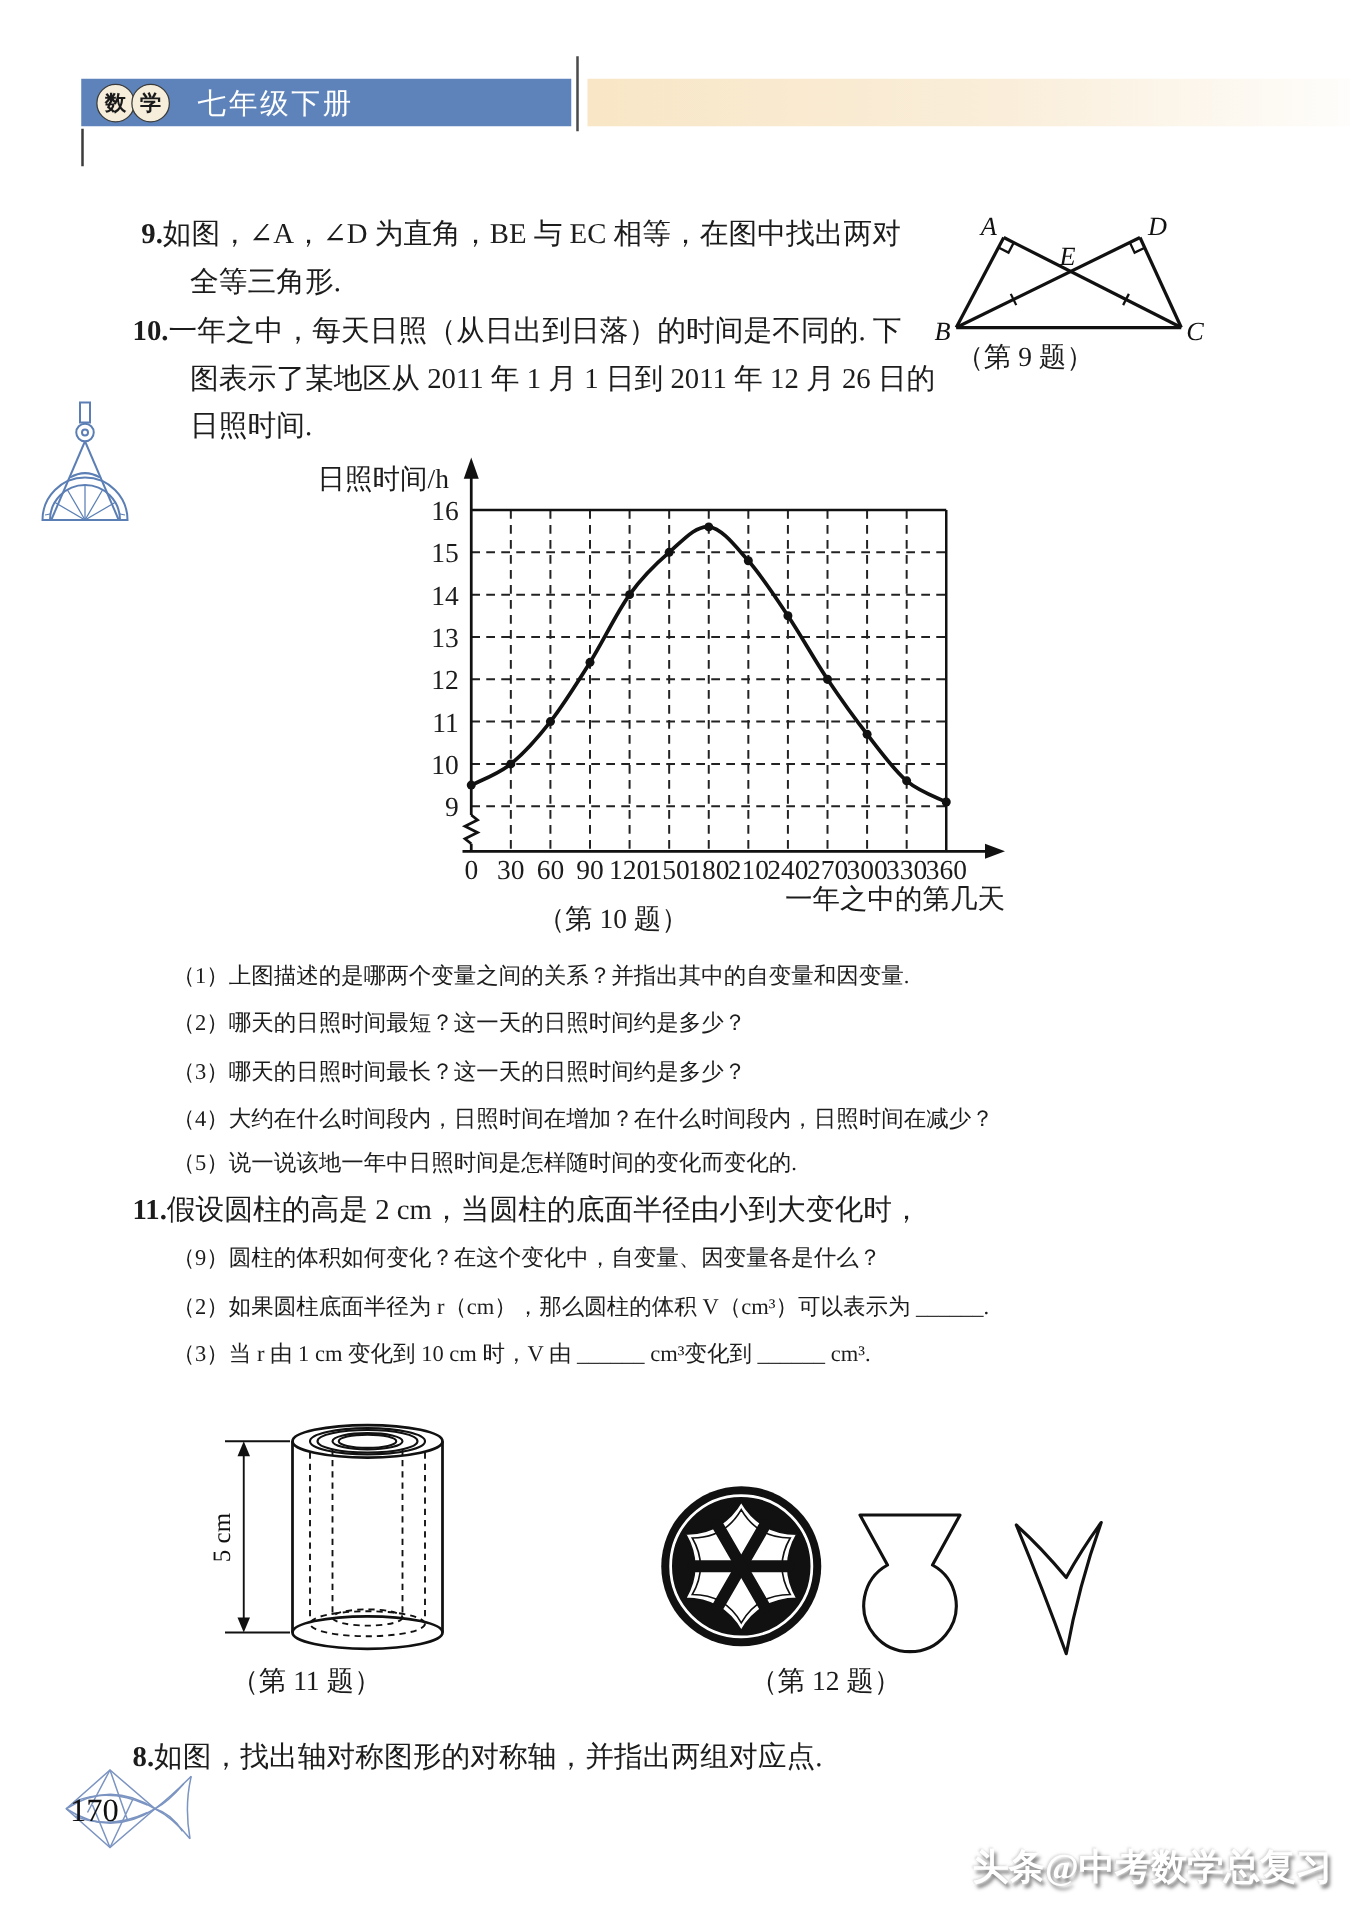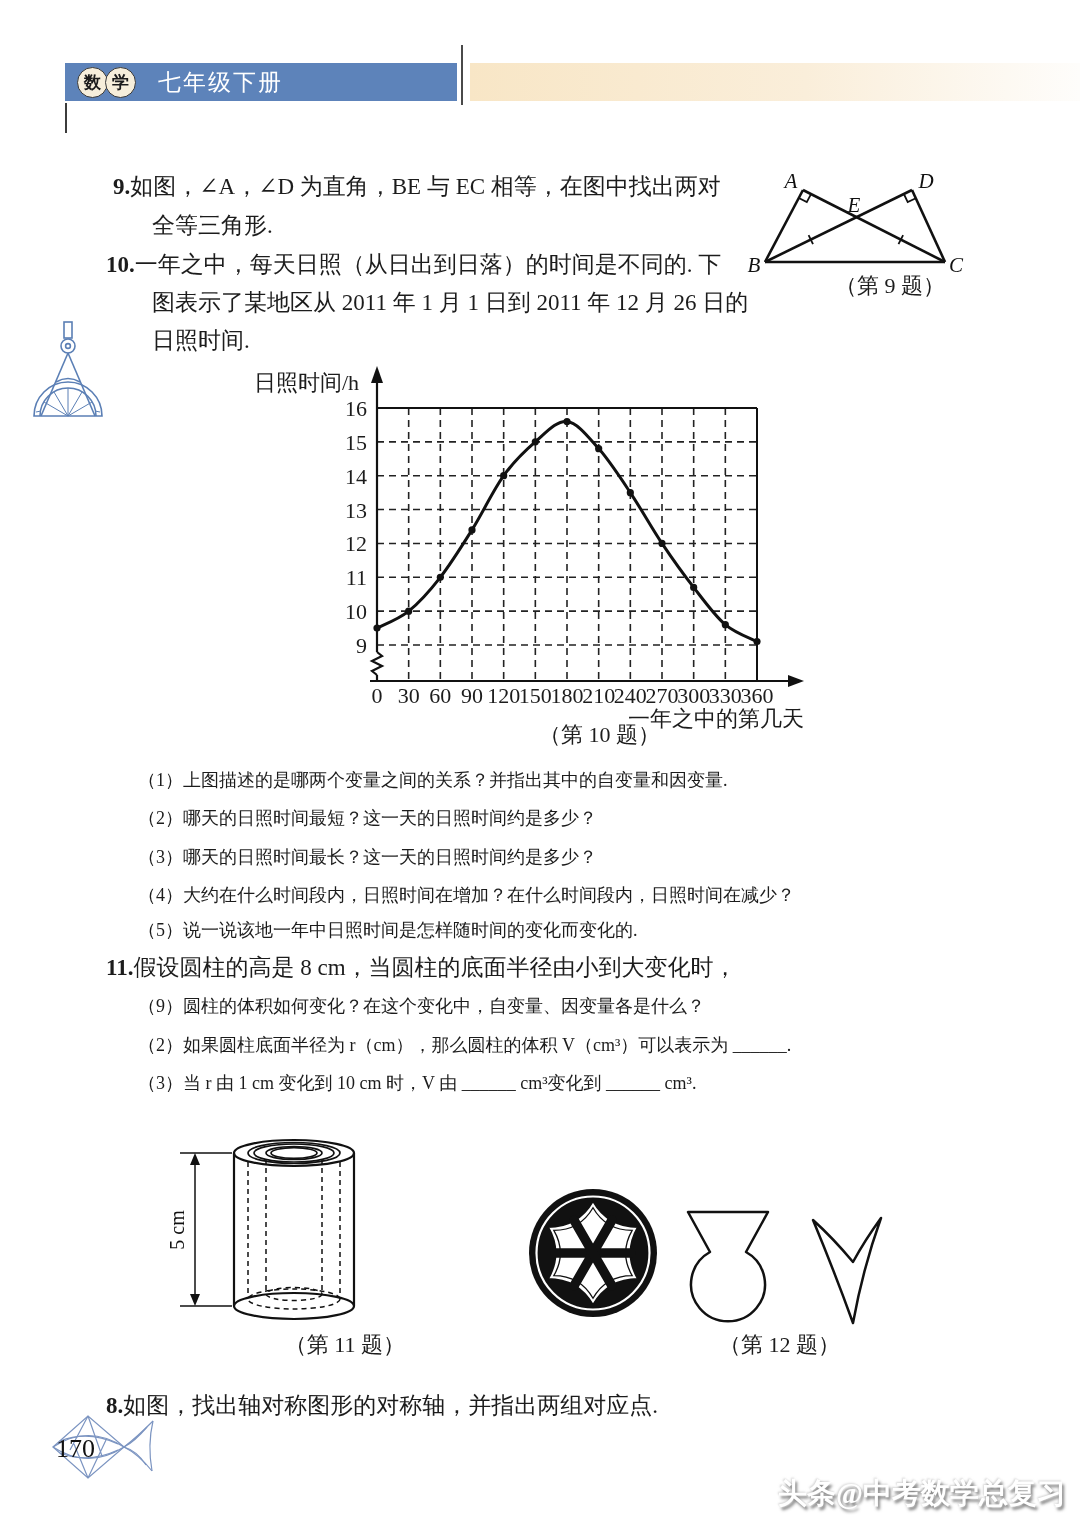--- a/index.html
+++ b/index.html
@@ -10,7 +10,7 @@
   .subline{font-size:18px;line-height:30px;white-space:nowrap}
   .qnum{font-weight:bold}
   .qtext{}
-  .caption{font-size:22px;text-align:right;white-space:nowrap}
+  .caption{font-size:22px;text-align:left;white-space:nowrap}
   
   .banner{left:65px;top:63px;width:392px;height:38px;background:#5d83ba;display:flex;align-items:center}
   .logo{display:flex;margin-left:12px}

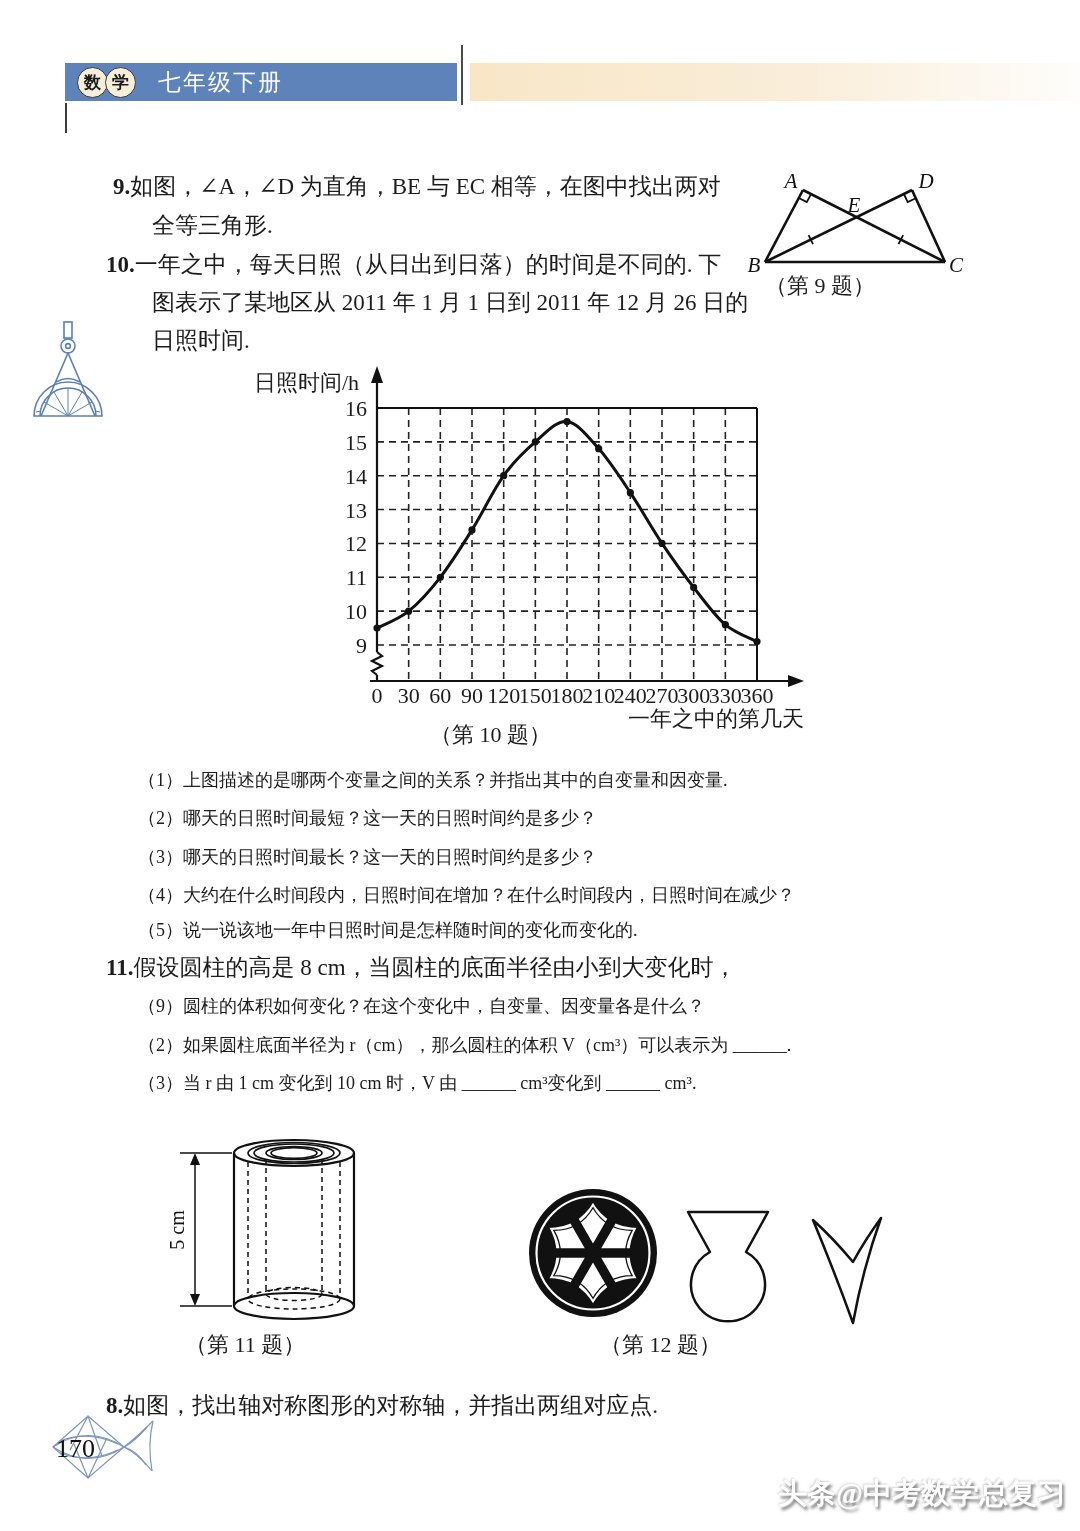--- a/index.html
+++ b/index.html
@@ -177,7 +177,7 @@
 <div class="abs subline" style="left:138px;top:915px">（5）说一说该地一年中日照时间是怎样随时间的变化而变化的.</div>
 
 <div class="abs line" style="left:106px;top:953px">
-  <span class="qnum">11.</span><span class="qtext">假设圆柱的高是 8 cm，当圆柱的底面半径由小到大变化时，</span>
+  <span class="qnum">11.</span><span class="qtext">假设圆柱的高是 2 cm，当圆柱的底面半径由小到大变化时，</span>
 </div>
 <div class="abs subline" style="left:138px;top:991px">（9）圆柱的体积如何变化？在这个变化中，自变量、因变量各是什么？</div>
 <div class="abs subline" style="left:138px;top:1030px">（2）如果圆柱底面半径为 r（cm），那么圆柱的体积 V（cm³）可以表示为 ______.</div>

